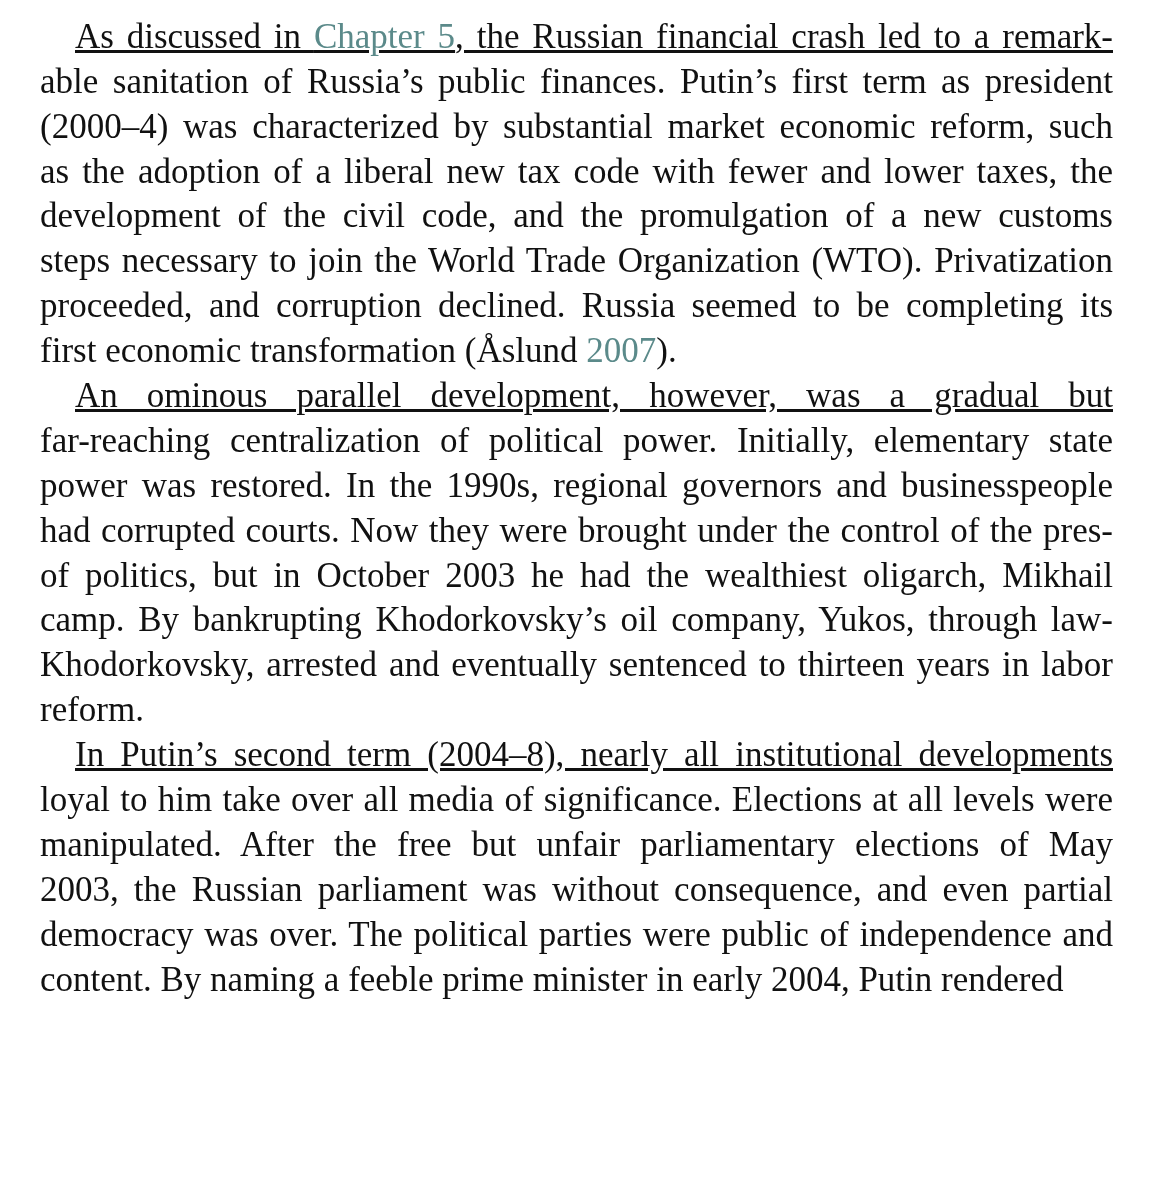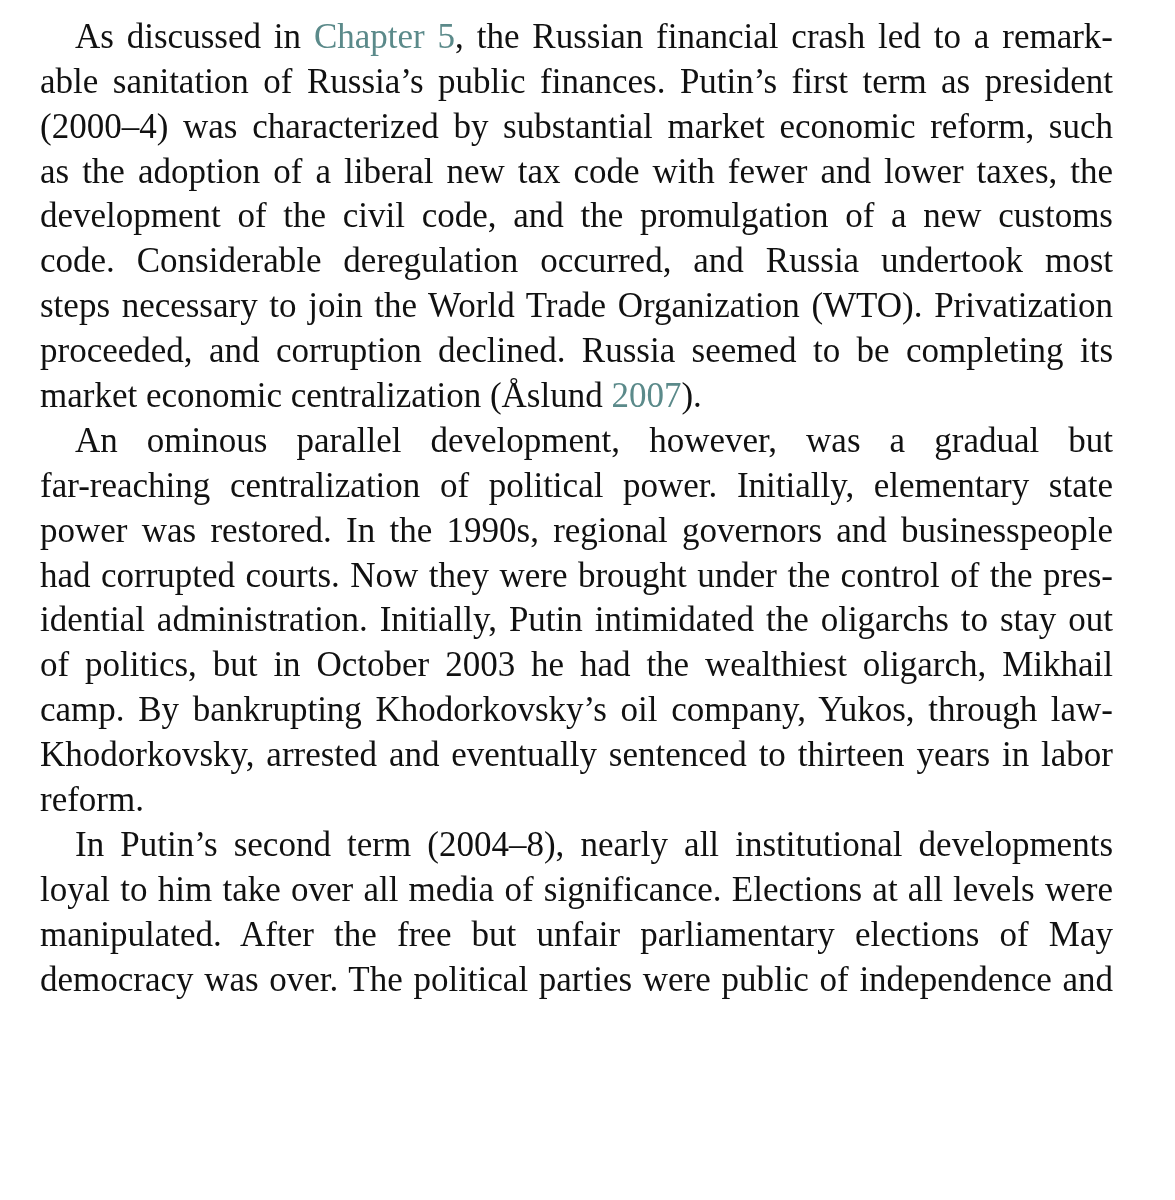--- a/index.html
+++ b/index.html
@@ -41,6 +41,7 @@
   }
   .line.indent {
     padding-left: 35px;
+    text-decoration: underline;
   }
   .xref {
     color: #5b8a8a;

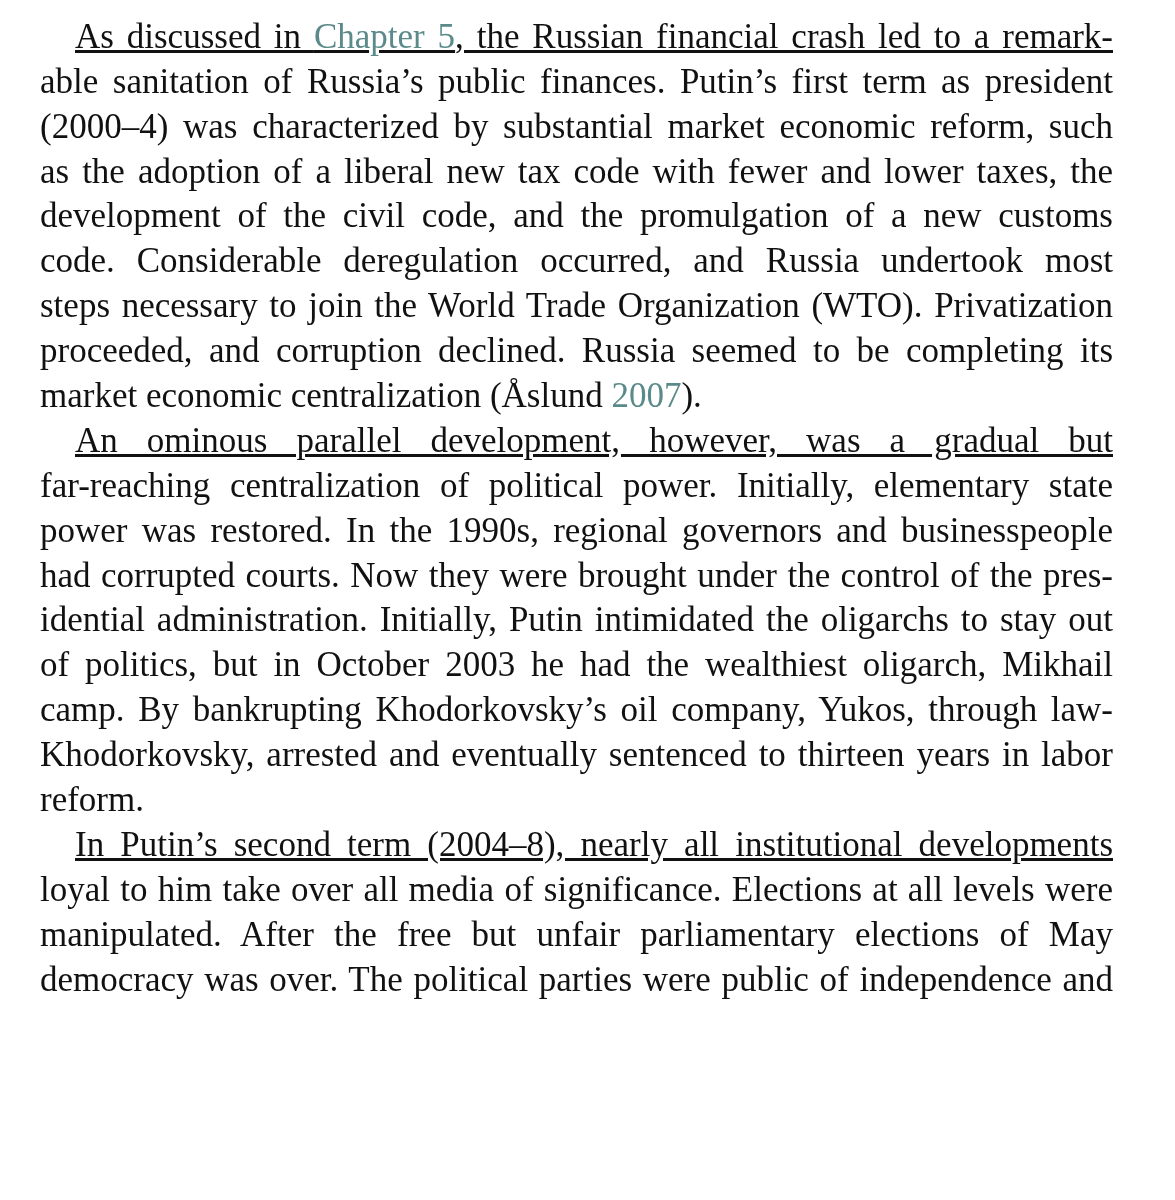--- a/index.html
+++ b/index.html
@@ -61,7 +61,6 @@
         <span class="line"><span>(2000–4) was characterized by substantial market economic reform, such</span></span>
         <span class="line"><span>as the adoption of a liberal new tax code with fewer and lower taxes, the</span></span>
         <span class="line"><span>development of the civil code, and the promulgation of a new customs</span></span>
-        <span class="line"><span>code. Considerable deregulation occurred, and Russia undertook most</span></span>
         <span class="line"><span>steps necessary to join the World Trade Organization (WTO). Privatization</span></span>
         <span class="line"><span>proceeded, and corruption declined. Russia seemed to be completing its</span></span>
         <span class="line last"><span>market economic centralization (Åslund </span><a class="xref" style="color: rgb(91, 138, 138);">2007</a><span>).</span></span>

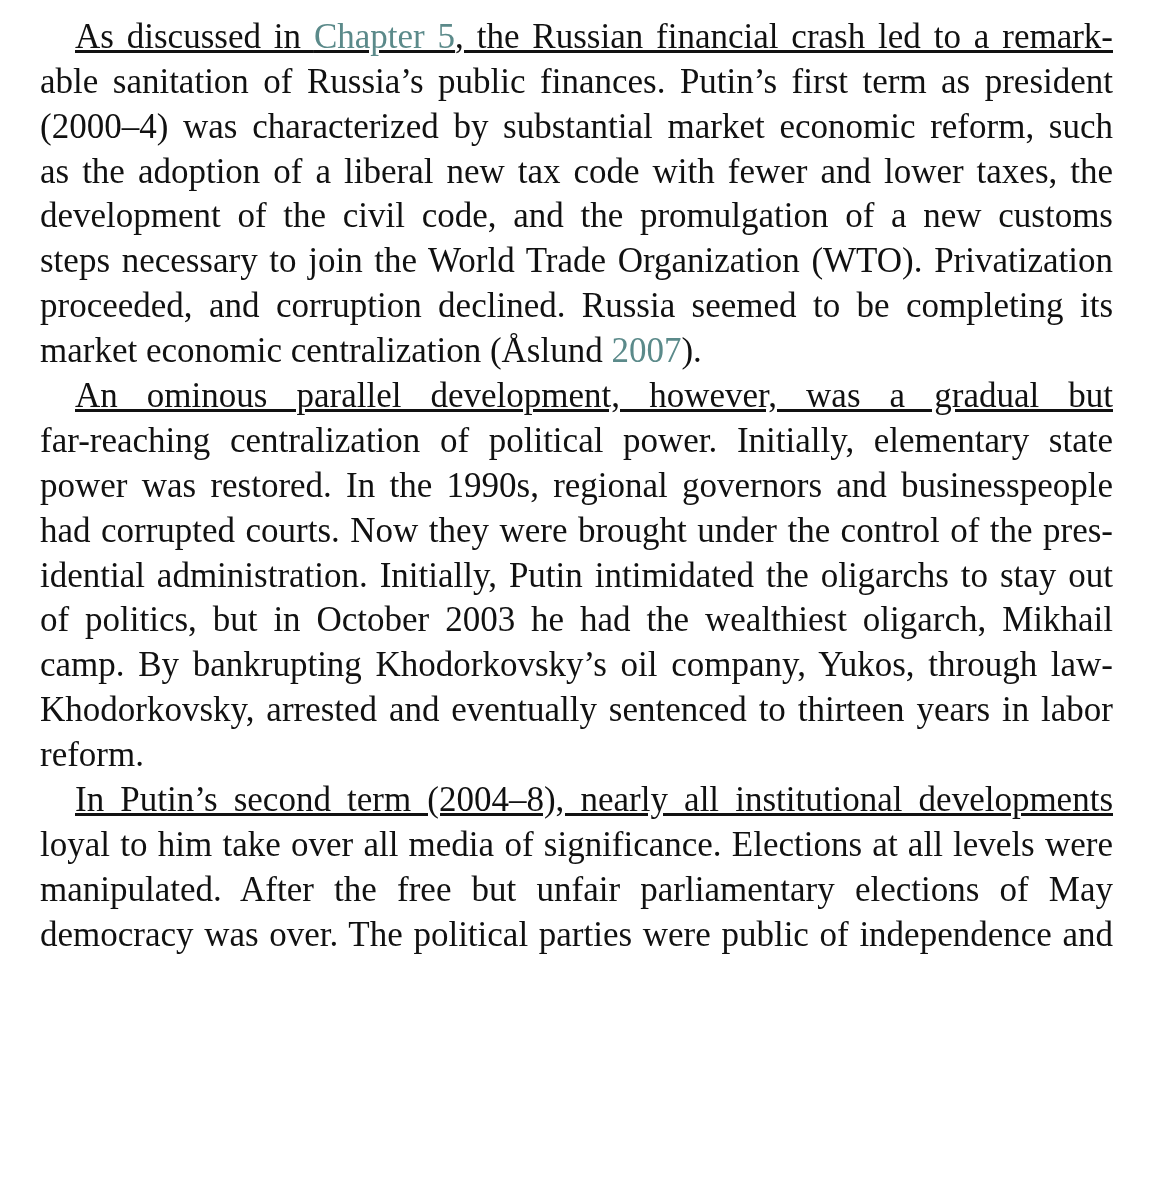--- a/index.html
+++ b/index.html
@@ -63,7 +63,7 @@
         <span class="line"><span>development of the civil code, and the promulgation of a new customs</span></span>
         <span class="line"><span>steps necessary to join the World Trade Organization (WTO). Privatization</span></span>
         <span class="line"><span>proceeded, and corruption declined. Russia seemed to be completing its</span></span>
-        <span class="line last"><span>market economic centralization (Åslund </span><a class="xref" style="color: rgb(91, 138, 138);">2007</a><span>).</span></span>
+        <span class="line last"><span>first economic transformation (Åslund </span><a class="xref" style="color: rgb(91, 138, 138);">2007</a><span>).</span></span>
       </div>
       <div>
         <span class="line indent"><span>An ominous parallel development, however, was a gradual but</span></span>

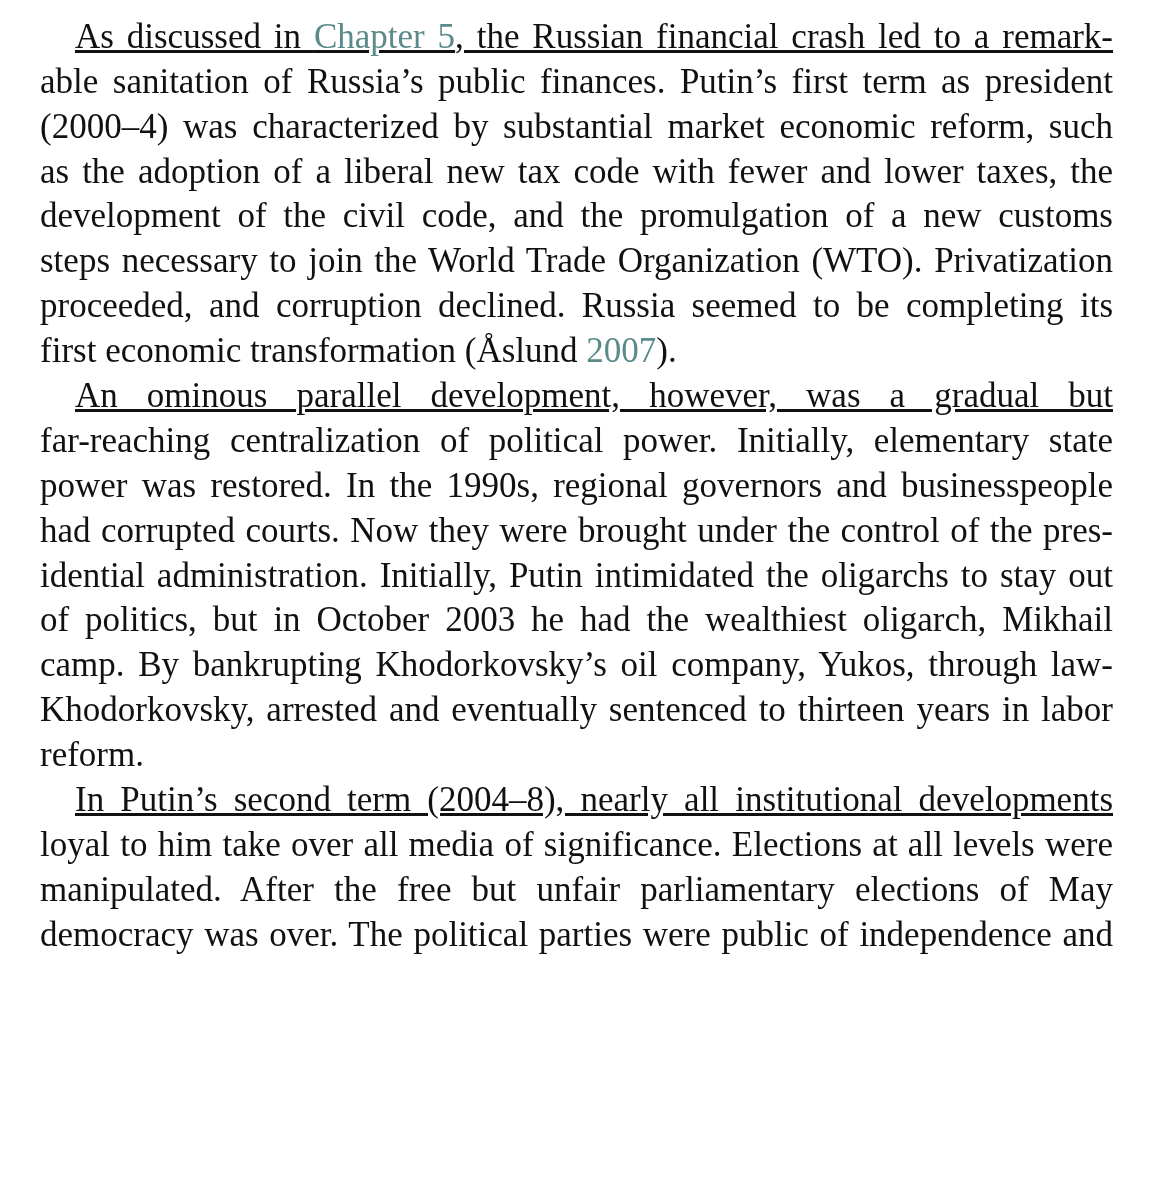--- a/index.html
+++ b/index.html
@@ -70,7 +70,6 @@
         <span class="line"><span>far-reaching centralization of political power. Initially, elementary state</span></span>
         <span class="line"><span>power was restored. In the 1990s, regional governors and businesspeople</span></span>
         <span class="line"><span>had corrupted courts. Now they were brought under the control of the pres-</span></span>
-        <span class="line"><span>idential administration. Initially, Putin intimidated the oligarchs to stay out</span></span>
         <span class="line"><span>of politics, but in October 2003 he had the wealthiest oligarch, Mikhail</span></span>
         <span class="line"><span>camp. By bankrupting Khodorkovsky’s oil company, Yukos, through law-</span></span>
         <span class="line"><span>Khodorkovsky, arrested and eventually sentenced to thirteen years in labor</span></span>

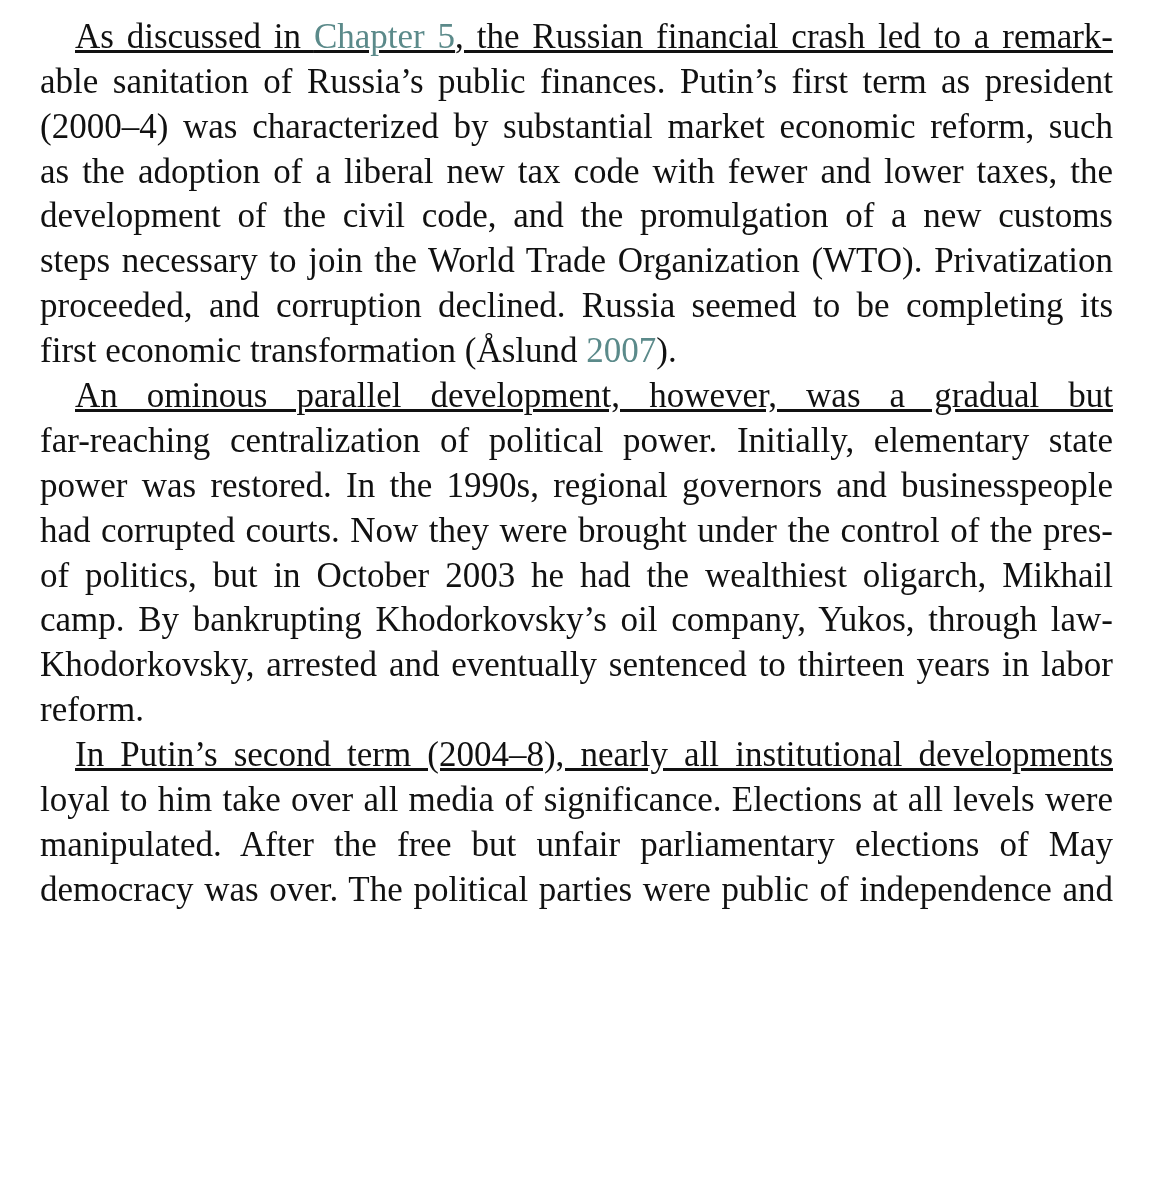--- a/index.html
+++ b/index.html
@@ -79,6 +79,7 @@
         <span class="line indent"><span>In Putin’s second term (2004–8), nearly all institutional developments</span></span>
         <span class="line"><span>loyal to him take over all media of significance. Elections at all levels were</span></span>
         <span class="line"><span>manipulated. After the free but unfair parliamentary elections of May</span></span>
+        <span class="line"><span>2003, the Russian parliament was without consequence, and even partial</span></span>
         <span class="line"><span>democracy was over. The political parties were public of independence and</span></span>
       </div>
     </div>

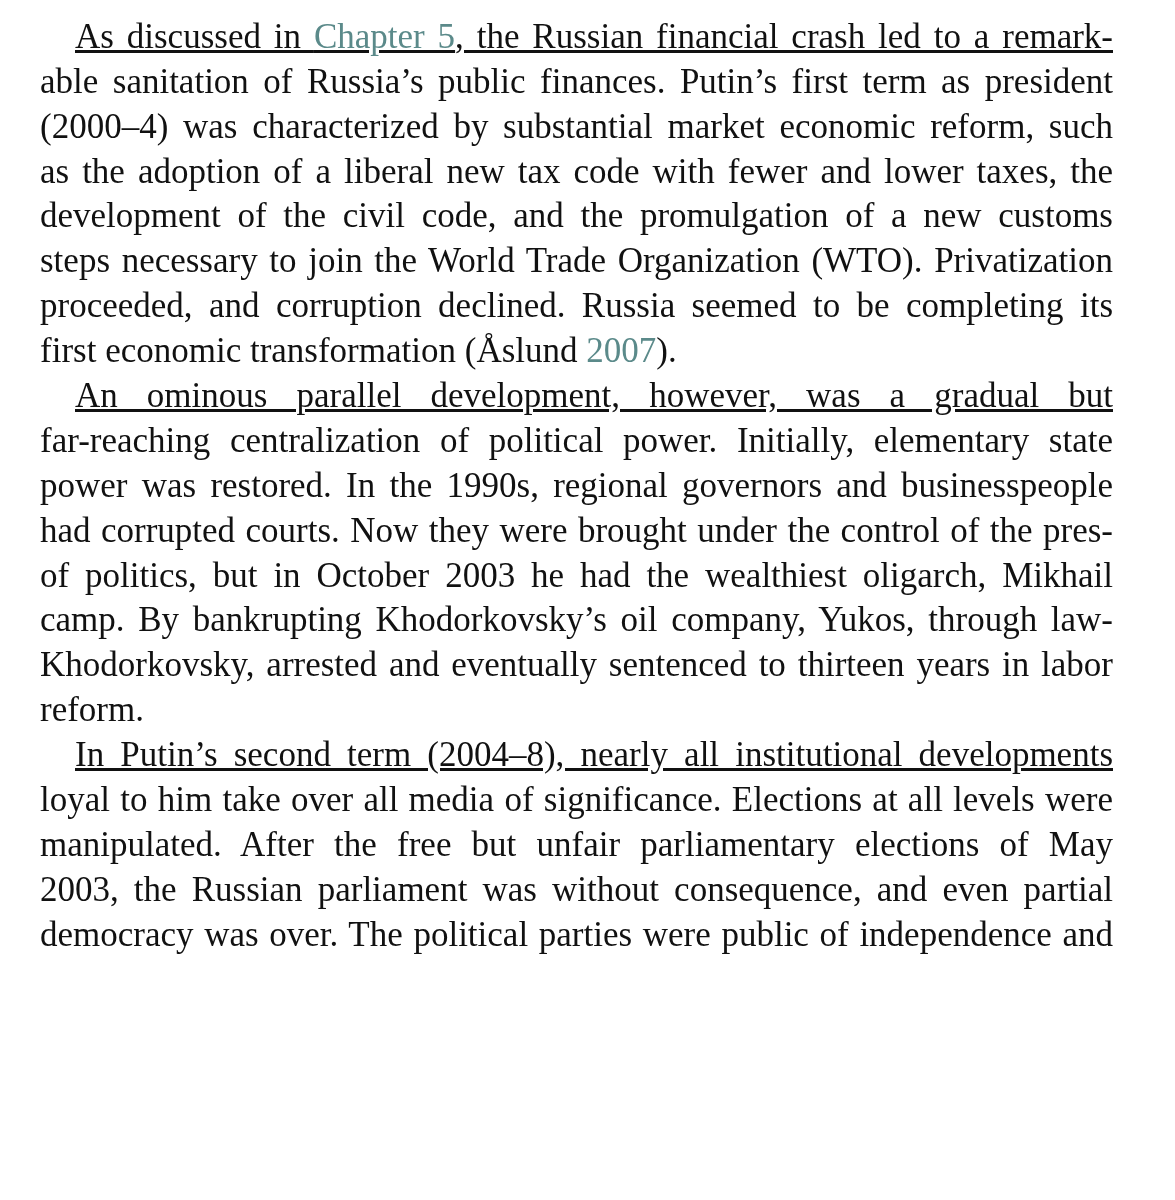--- a/index.html
+++ b/index.html
@@ -81,6 +81,7 @@
         <span class="line"><span>manipulated. After the free but unfair parliamentary elections of May</span></span>
         <span class="line"><span>2003, the Russian parliament was without consequence, and even partial</span></span>
         <span class="line"><span>democracy was over. The political parties were public of independence and</span></span>
+        <span class="line last"><span>content. By naming a feeble prime minister in early 2004, Putin rendered</span></span>
       </div>
     </div>
 </div>

